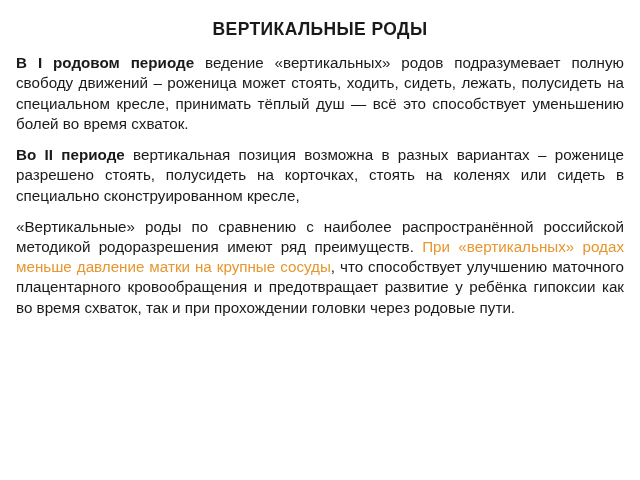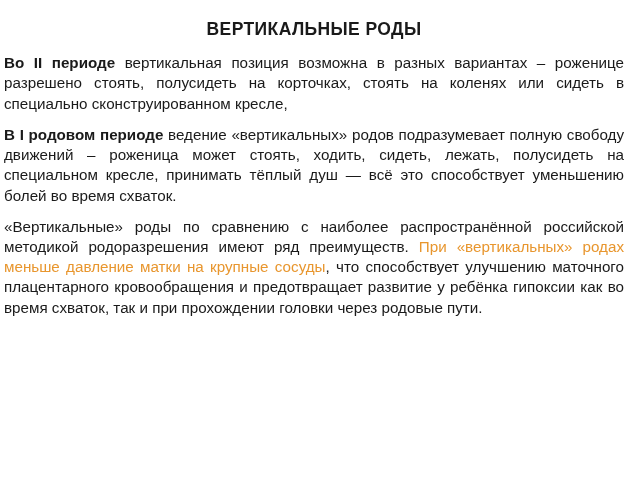--- a/index.html
+++ b/index.html
@@ -18,7 +18,7 @@
     box-sizing: border-box;
     width: 640px;
     height: 480px;
-    padding: 18px 16px 10px 4px;
+    padding: 18px 16px 10px 16px;
     display: flex;
     flex-direction: column;
   }

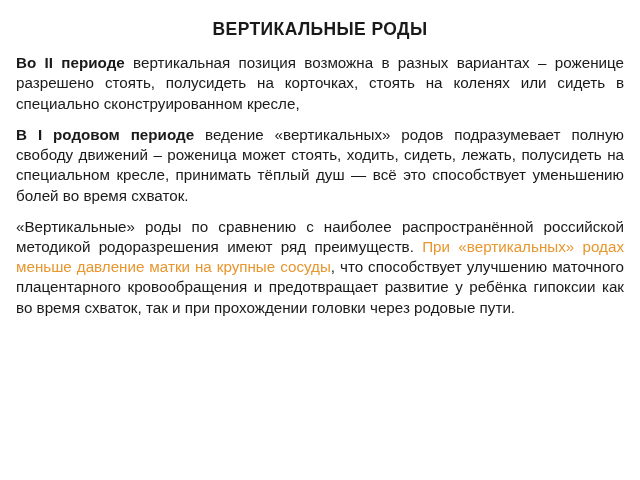--- a/index.html
+++ b/index.html
@@ -58,11 +58,11 @@
   <div class="slide-title">ВЕРТИКАЛЬНЫЕ РОДЫ</div>
 
   <p class="body-block">
-    <span class="lead">Во II периоде</span><span> вертикальная позиция возможна в разных вариантах – роженице разрешено стоять, полусидеть на корточках, стоять на коленях или сидеть в специально сконструированном кресле,</span>
+    <span class="lead">В I родовом периоде</span><span> ведение «вертикальных» родов подразумевает полную свободу движений – роженица может стоять, ходить, сидеть, лежать, полусидеть на специальном кресле, принимать тёплый душ — всё это способствует уменьшению болей во время схваток.</span>
   </p>
 
   <p class="body-block">
-    <span class="lead">В I родовом периоде</span><span> ведение «вертикальных» родов подразумевает полную свободу движений – роженица может стоять, ходить, сидеть, лежать, полусидеть на специальном кресле, принимать тёплый душ — всё это способствует уменьшению болей во время схваток.</span>
+    <span class="lead">Во II периоде</span><span> вертикальная позиция возможна в разных вариантах – роженице разрешено стоять, полусидеть на корточках, стоять на коленях или сидеть в специально сконструированном кресле,</span>
   </p>
 
   <p class="body-block">

